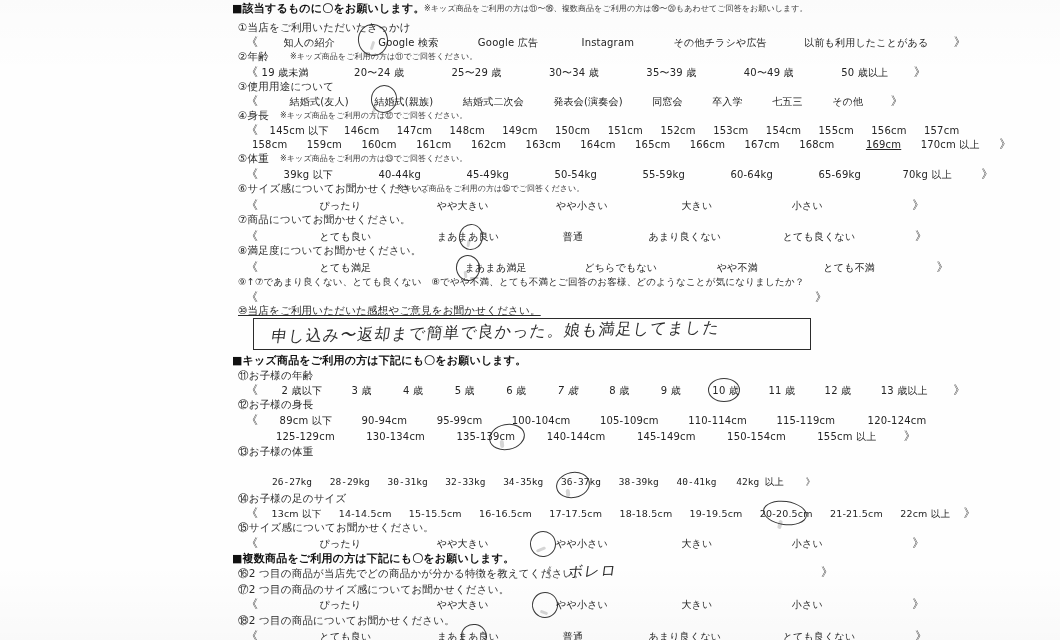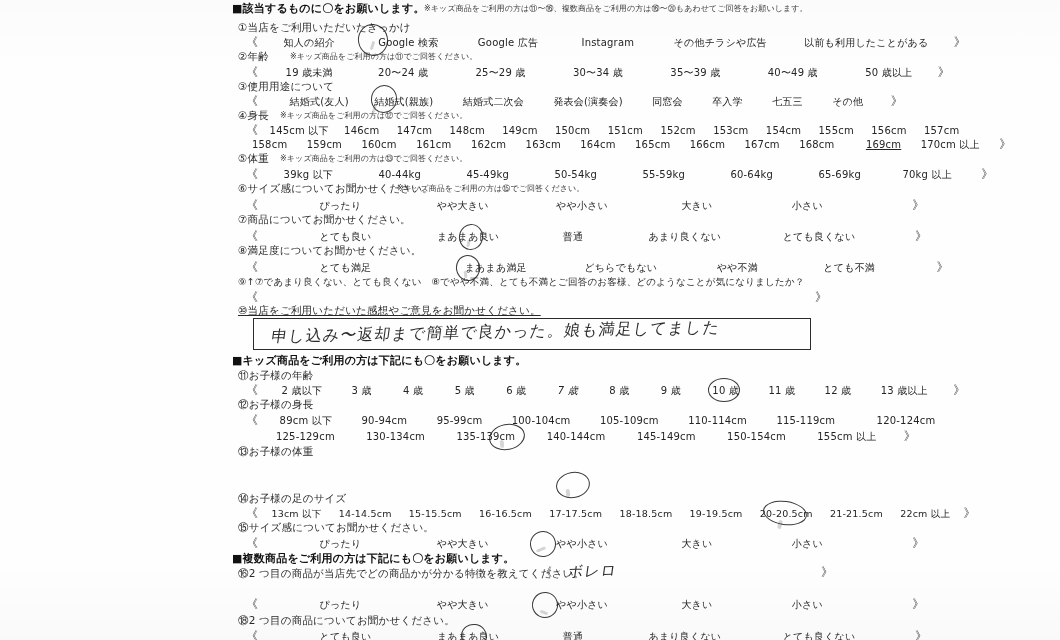--- a/index.html
+++ b/index.html
@@ -138,7 +138,7 @@
     <div class="row note" style="left:290px; top:53px;">※キッズ商品をご利用の方は⑪でご回答ください。</div>
     <div class="row opts" style="left:246px; top:66px;">
       <span class="brk">《</span>
-      <span class="opt" style="margin-left:24px;">19 歳未満</span>
+      <span class="opt" style="">19 歳未満</span>
       <span class="opt" style="margin-left:42px;">20〜24 歳</span>
       <span class="opt" style="margin-left:44px;">25〜29 歳</span>
       <span class="opt" style="margin-left:44px;">30〜34 歳</span>

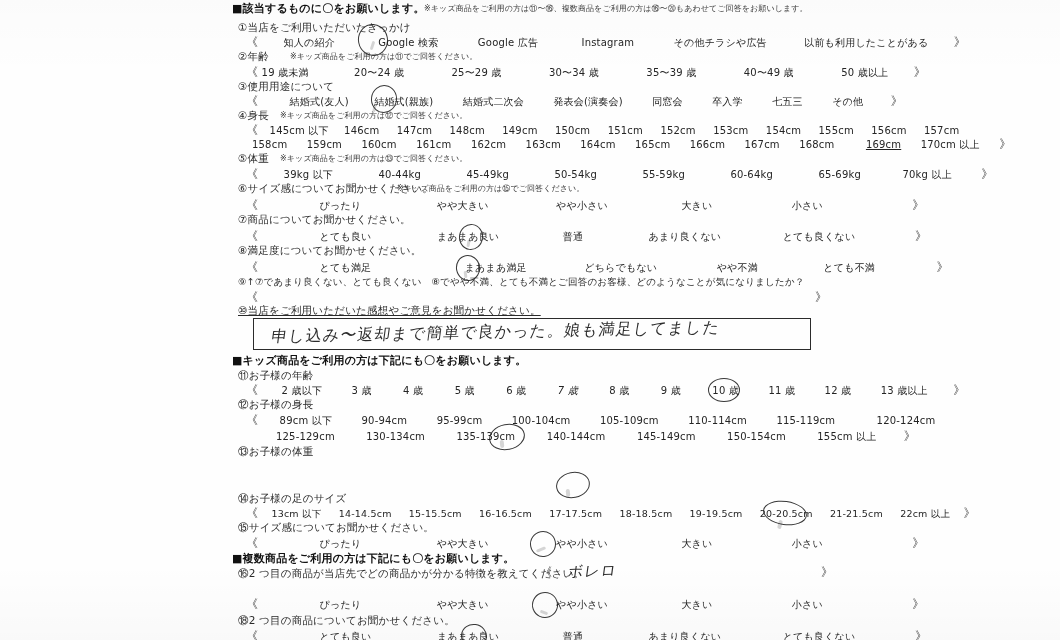--- a/index.html
+++ b/index.html
@@ -295,7 +295,7 @@
       <span class="opt" style="margin-left:26px;">105-109cm</span>
       <span class="opt" style="margin-left:26px;">110-114cm</span>
       <span class="opt" style="margin-left:26px;">115-119cm</span>
-      <span class="opt" style="margin-left:38px;">120-124cm</span>
+      <span class="opt" style="margin-left:29px;">120-124cm</span>
     </div>
     <div class="row opts" style="left:276px; top:430px;">
       <span class="opt">125-129cm</span>

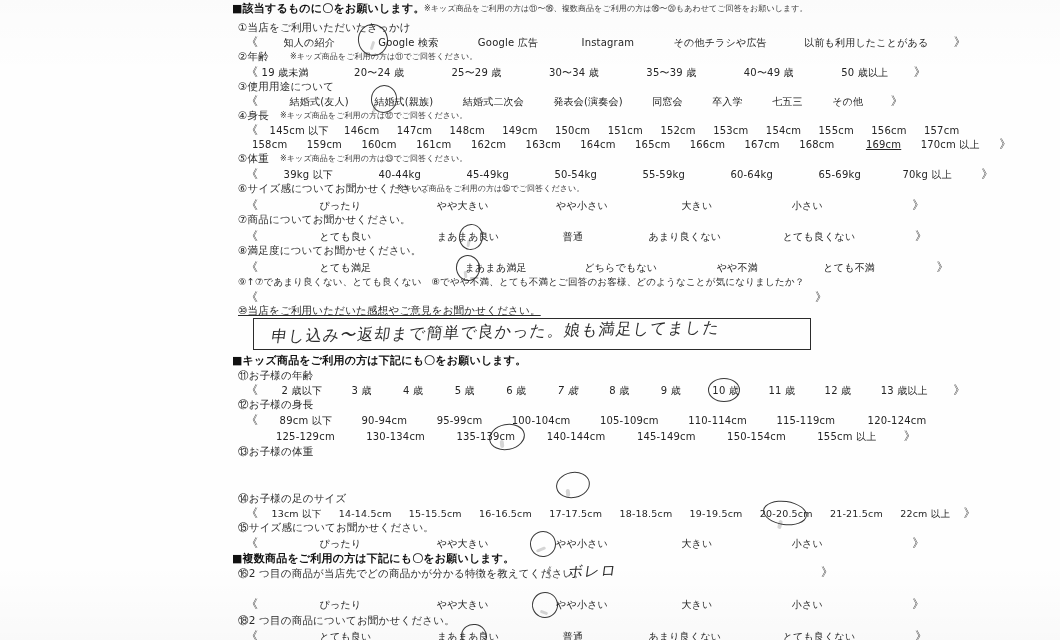--- a/index.html
+++ b/index.html
@@ -311,6 +311,18 @@
     <div class="mark tilt" style="left:489px; top:424px; width:34px; height:24px;"></div>
 
     <div class="row qhead" style="left:238px; top:446px;">⑬お子様の体重</div>
+    <div class="row mono" style="left:272px; top:477px;">
+      <span class="opt">26-27kg</span>
+      <span class="opt" style="margin-left:12px;">28-29kg</span>
+      <span class="opt" style="margin-left:12px;">30-31kg</span>
+      <span class="opt" style="margin-left:12px;">32-33kg</span>
+      <span class="opt" style="margin-left:12px;">34-35kg</span>
+      <span class="opt" style="margin-left:12px;">36-37kg</span>
+      <span class="opt" style="margin-left:12px;">38-39kg</span>
+      <span class="opt" style="margin-left:12px;">40-41kg</span>
+      <span class="opt" style="margin-left:14px;">42kg 以上</span>
+      <span class="brk" style="margin-left:16px; font-family:'DejaVu Sans',sans-serif;">》</span>
+    </div>
 
     <div class="mark tilt" style="left:556px; top:472px; width:32px; height:24px;"></div>
 

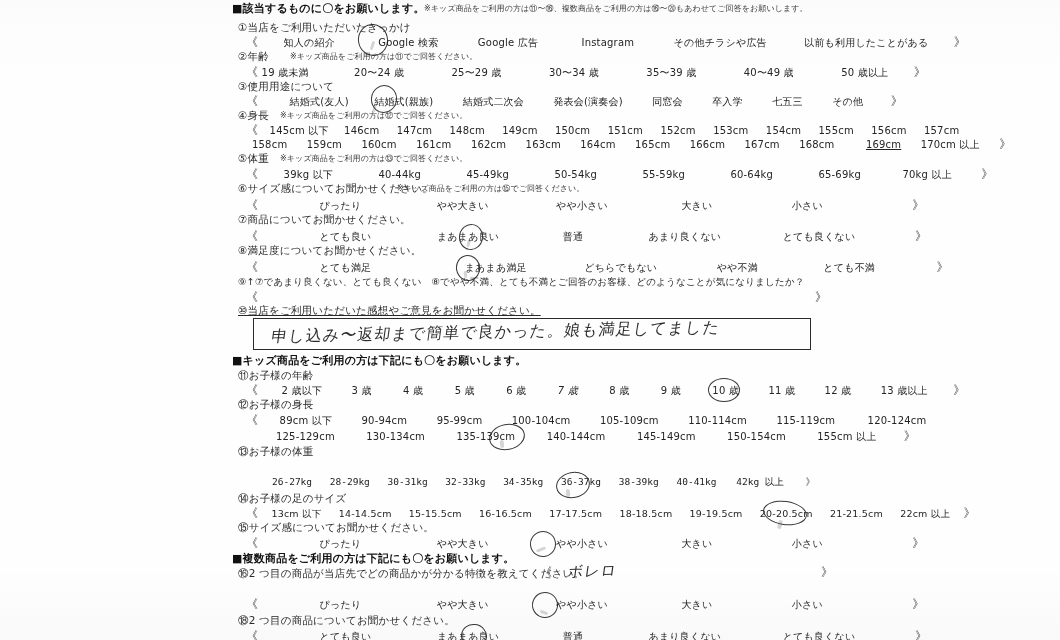--- a/index.html
+++ b/index.html
@@ -367,6 +367,7 @@
     </div>
     <div class="handwriting hw-small" style="left:568px; top:562px; font-size:15px;">ボレロ</div>
 
+    <div class="row qhead" style="left:238px; top:584px;">⑰2 つ目の商品のサイズ感についてお聞かせください。</div>
     <div class="row opts" style="left:246px; top:598px;">
       <span class="brk">《</span>
       <span class="opt" style="margin-left:58px;">ぴったり</span>

